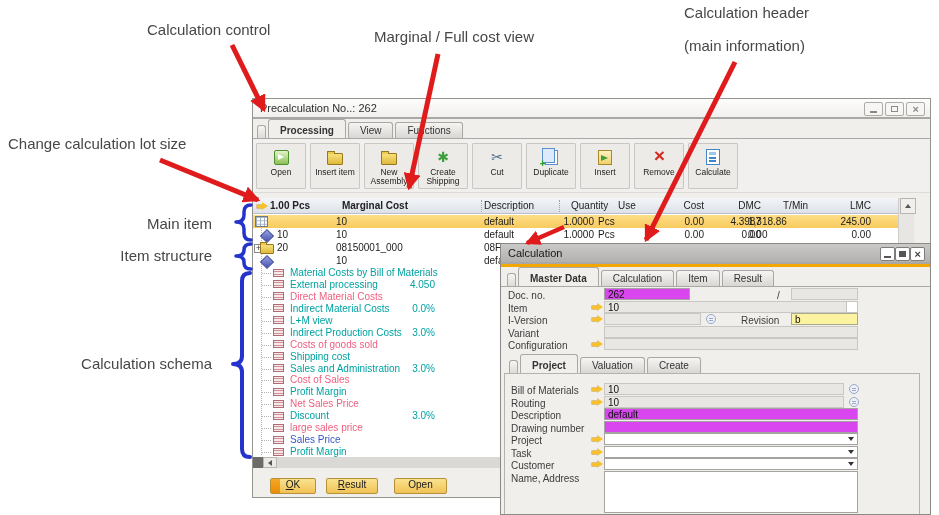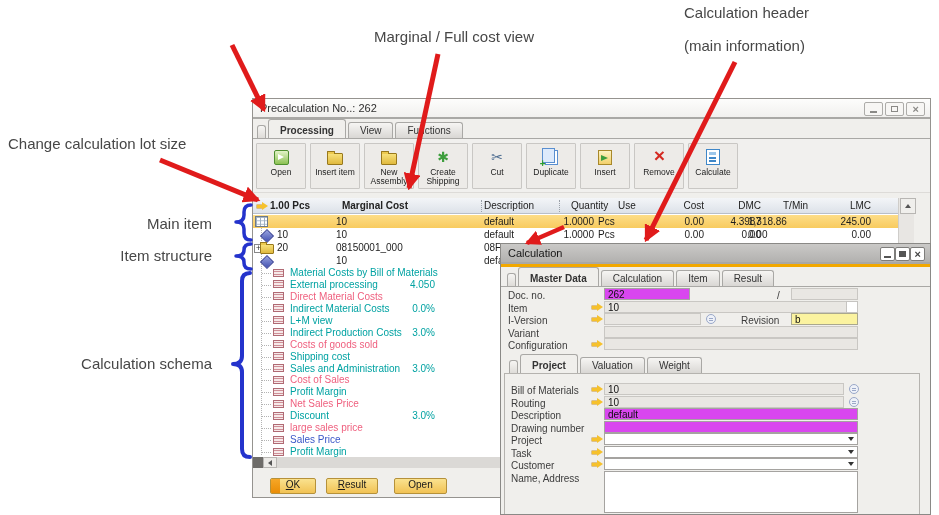--- a/index.html
+++ b/index.html
@@ -122,6 +122,7 @@
 
 <div id="stage">
 
+  <div class="ann" style="left:147px;top:21px">Calculation control</div>
   <div class="ann" style="left:374px;top:28px">Marginal / Full cost view</div>
   <div class="ann" style="left:684px;top:4px">Calculation header</div>
   <div class="ann" style="left:684px;top:37px">(main information)</div>

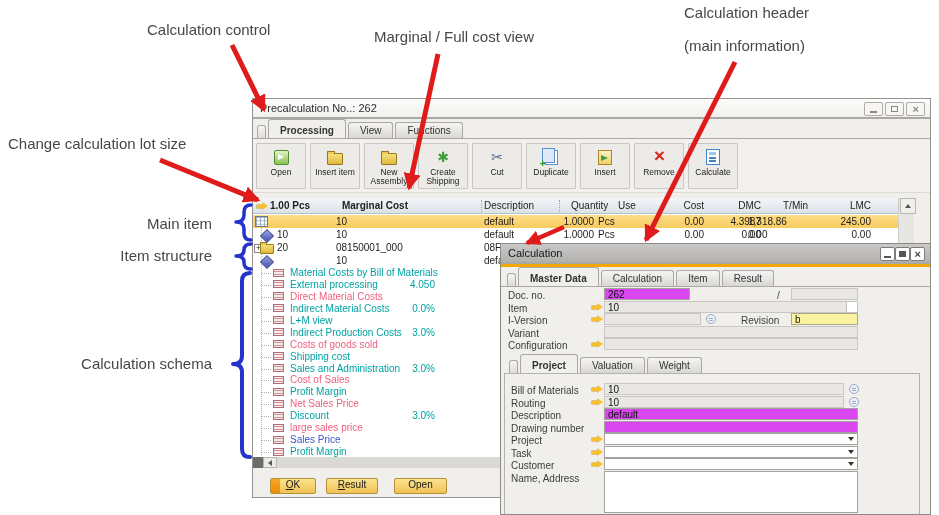--- a/index.html
+++ b/index.html
@@ -422,7 +422,7 @@
       <span class="tabstub"></span>
       <span class="tab active">Project</span>
       <span class="tab">Valuation</span>
-      <span class="tab">Weight</span>
+      <span class="tab">Create</span>
     </div>
     <div class="groupbox" style="left:3px;top:129px;width:414px;height:160px"></div>
 

